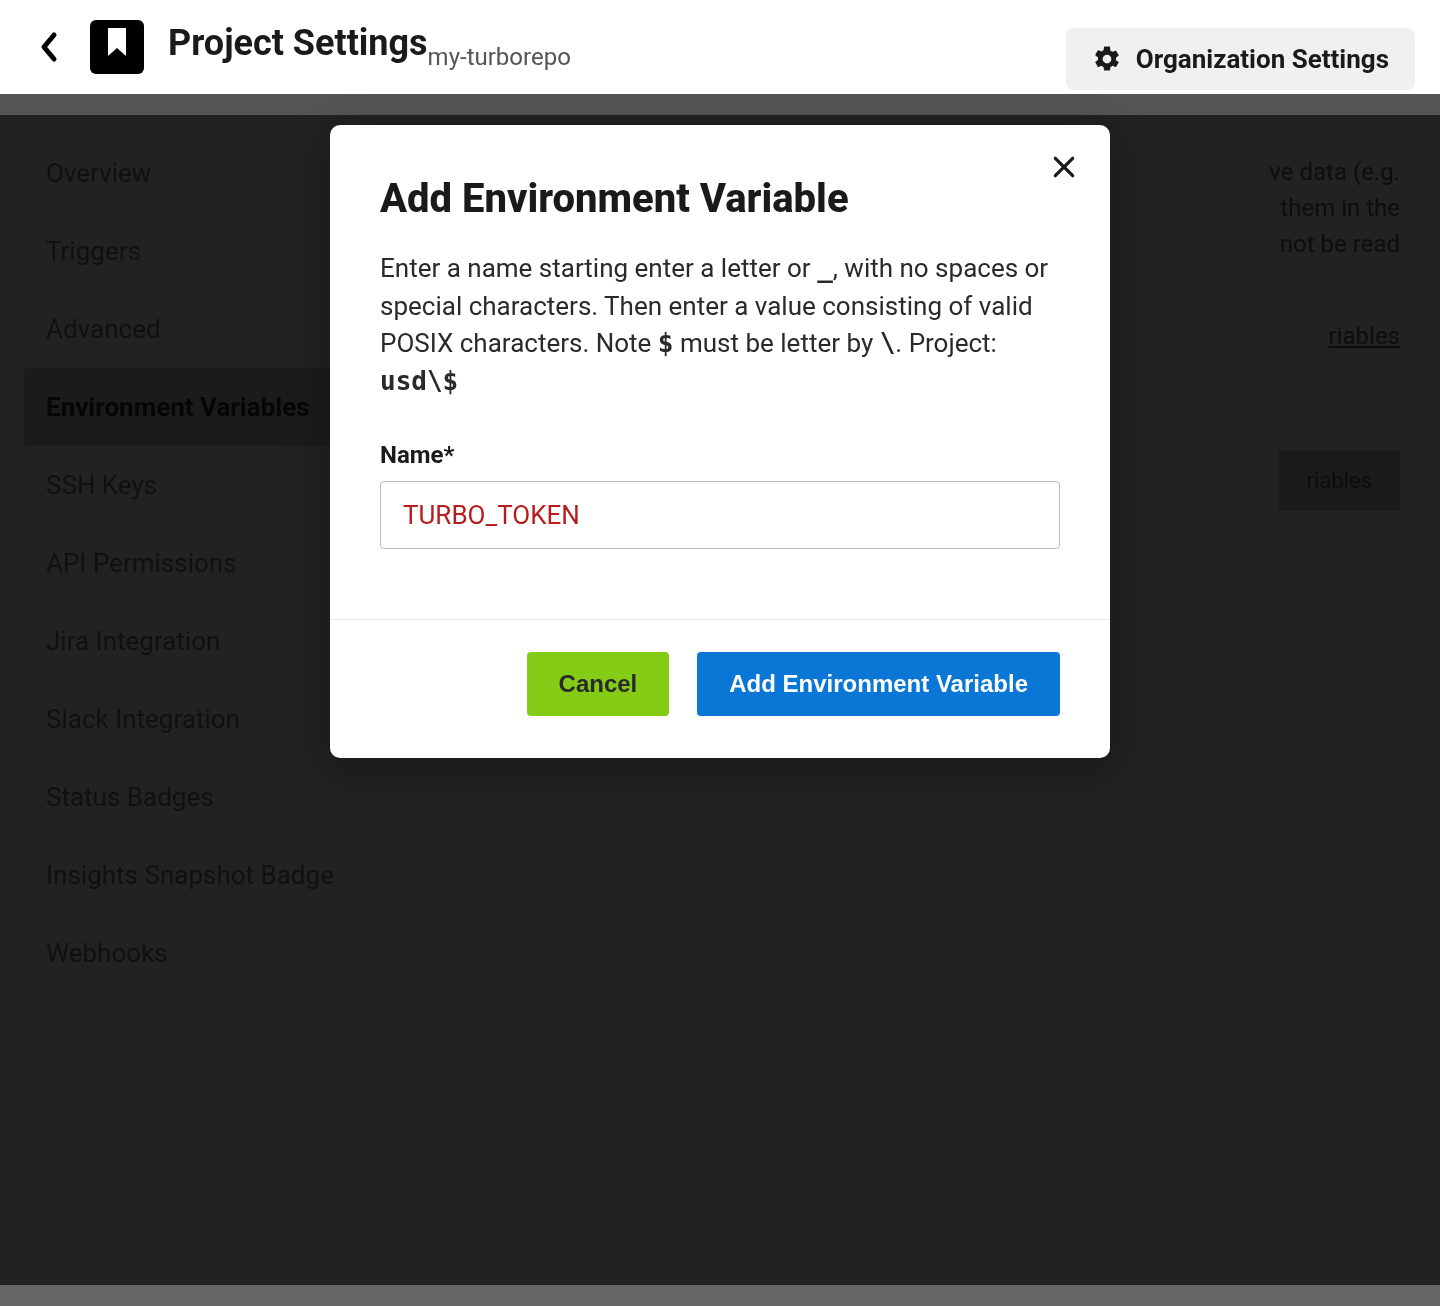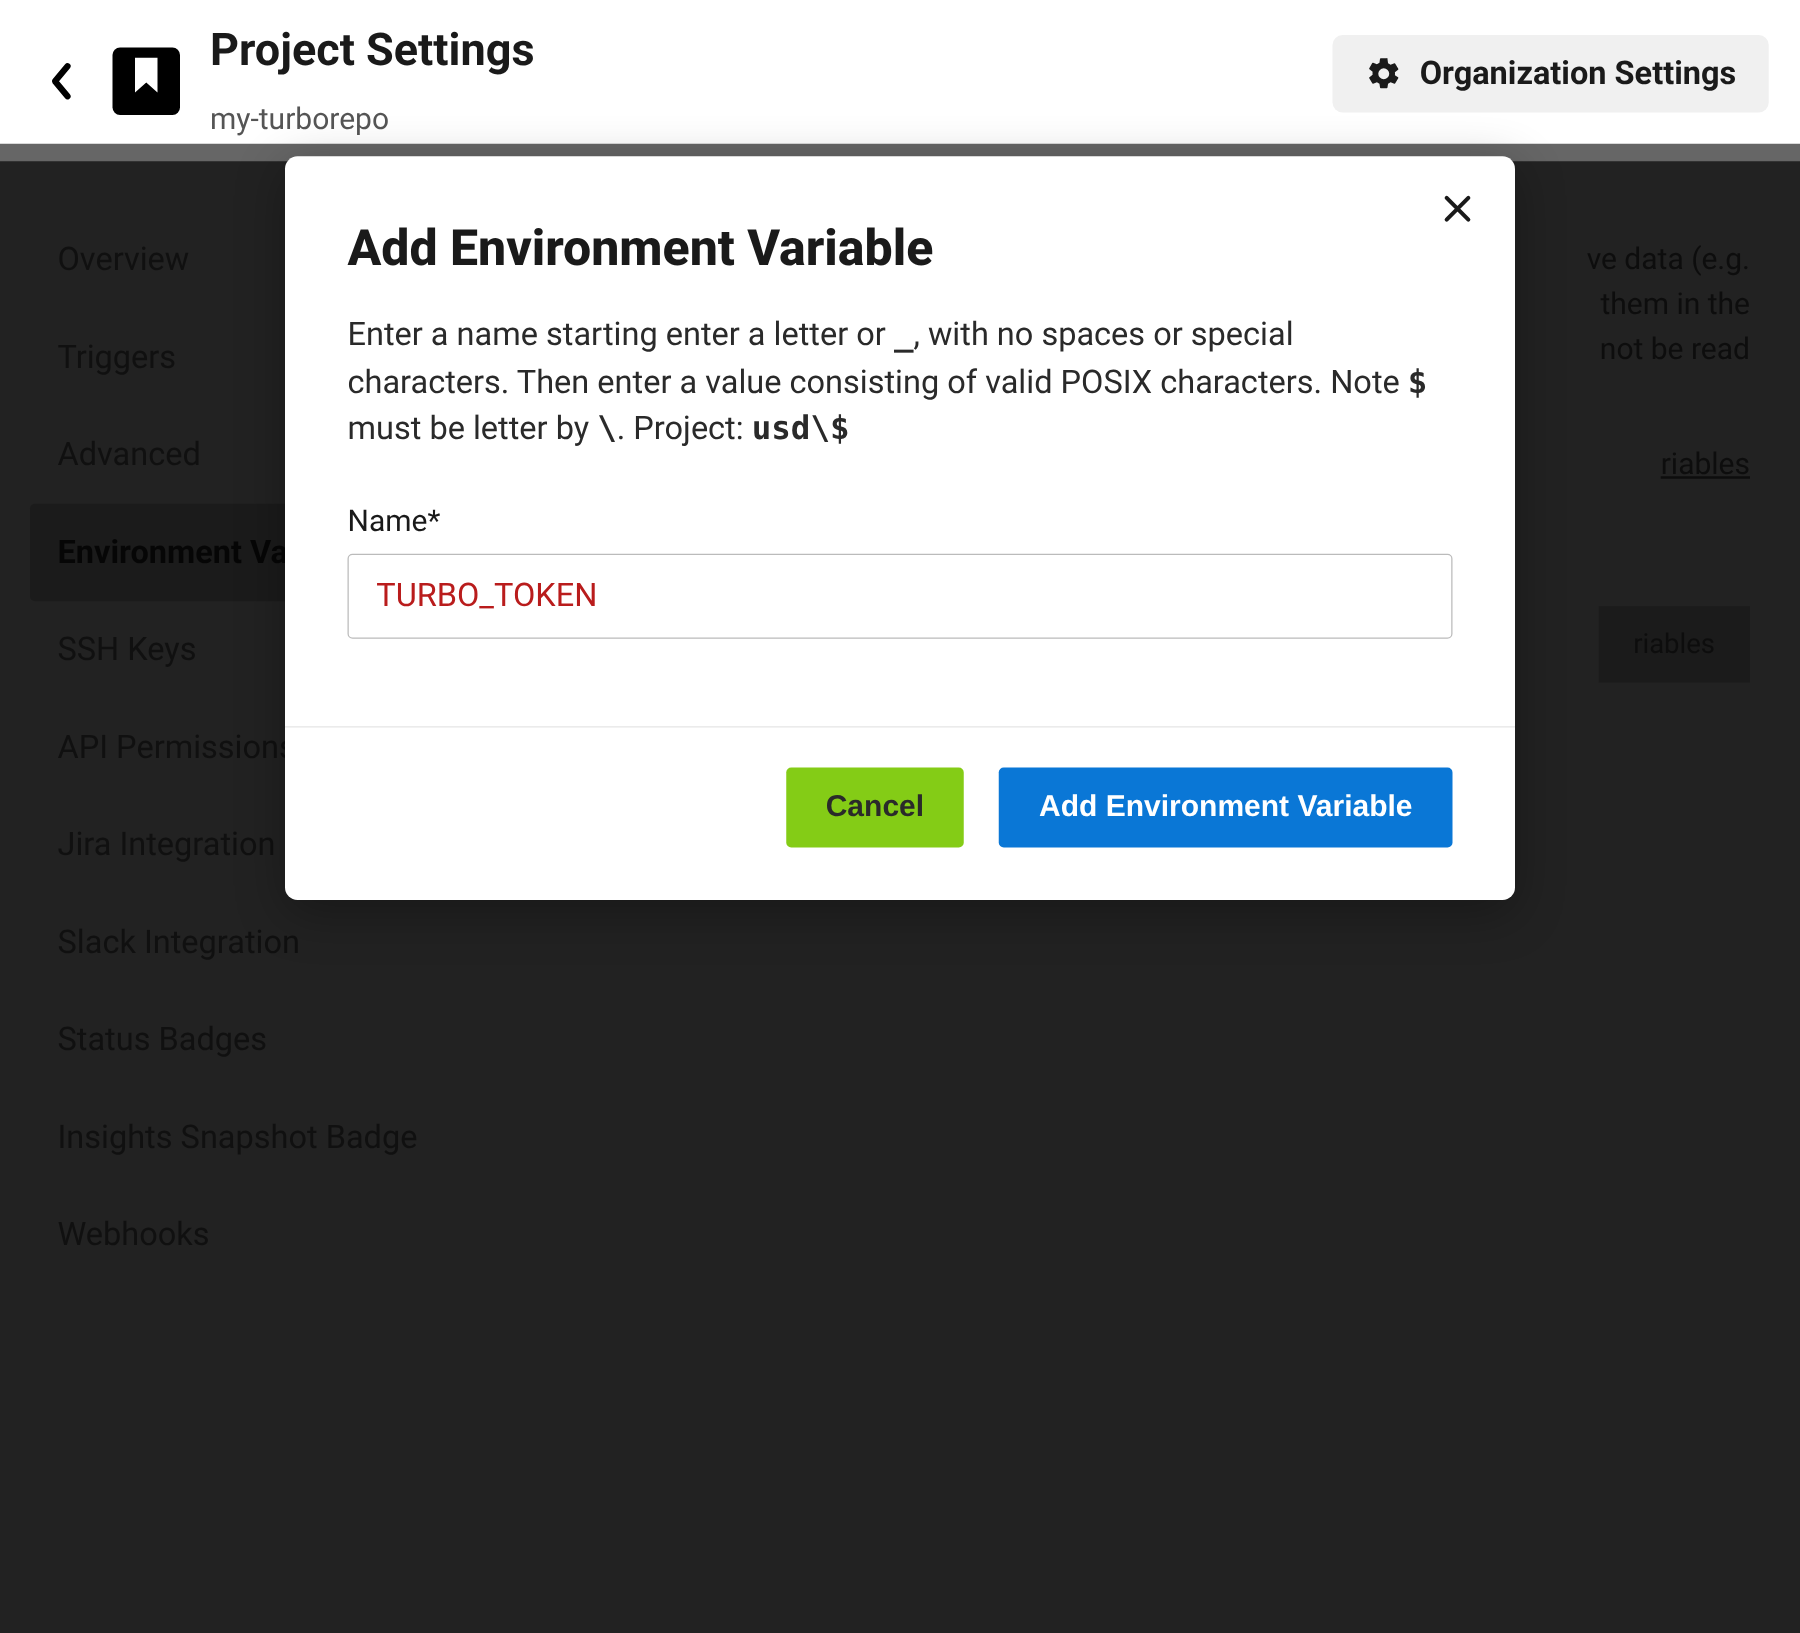--- a/index.html
+++ b/index.html
@@ -42,7 +42,7 @@
     padding-top: 8px;
   }
   .bookmark-svg { display:block; }
-  .title-block { display: flex; flex-direction: column; }
+  .title-block { display: flex; flex-direction: row; }
   .page-title {
     font-size: 36px;
     font-weight: 700;

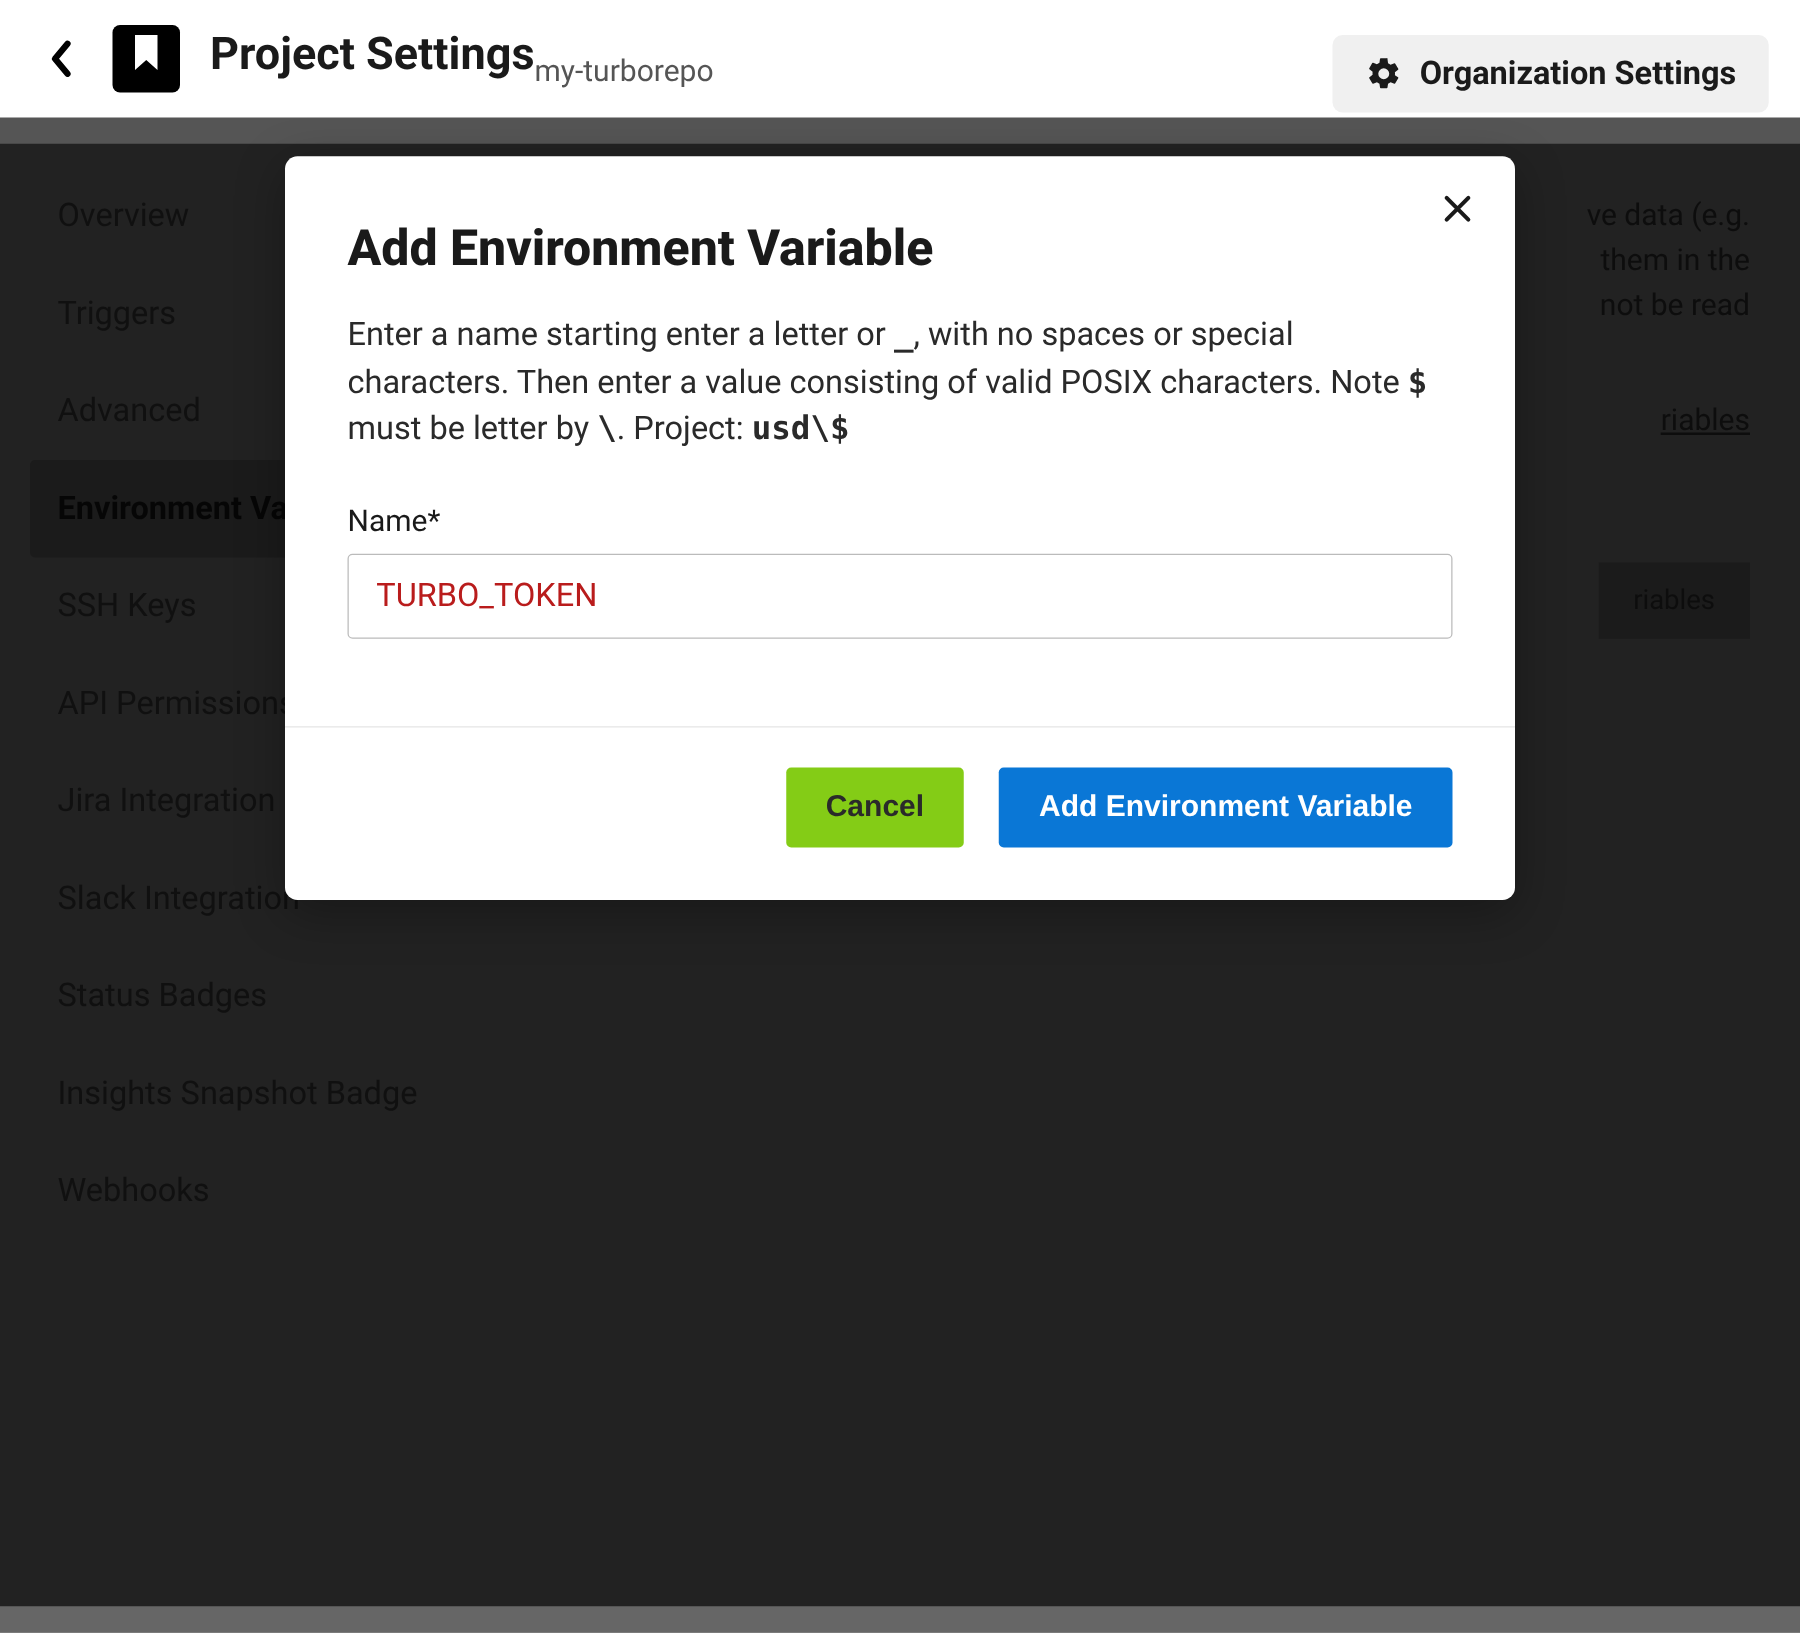--- a/index.html
+++ b/index.html
@@ -141,7 +141,7 @@
     top: 125px;
     left: 50%;
     transform: translateX(-50%);
-    width: 984px;
+    width: 780px;
     background: #fff;
     border-radius: 10px;
     box-shadow: 0 10px 40px rgba(0,0,0,0.3);

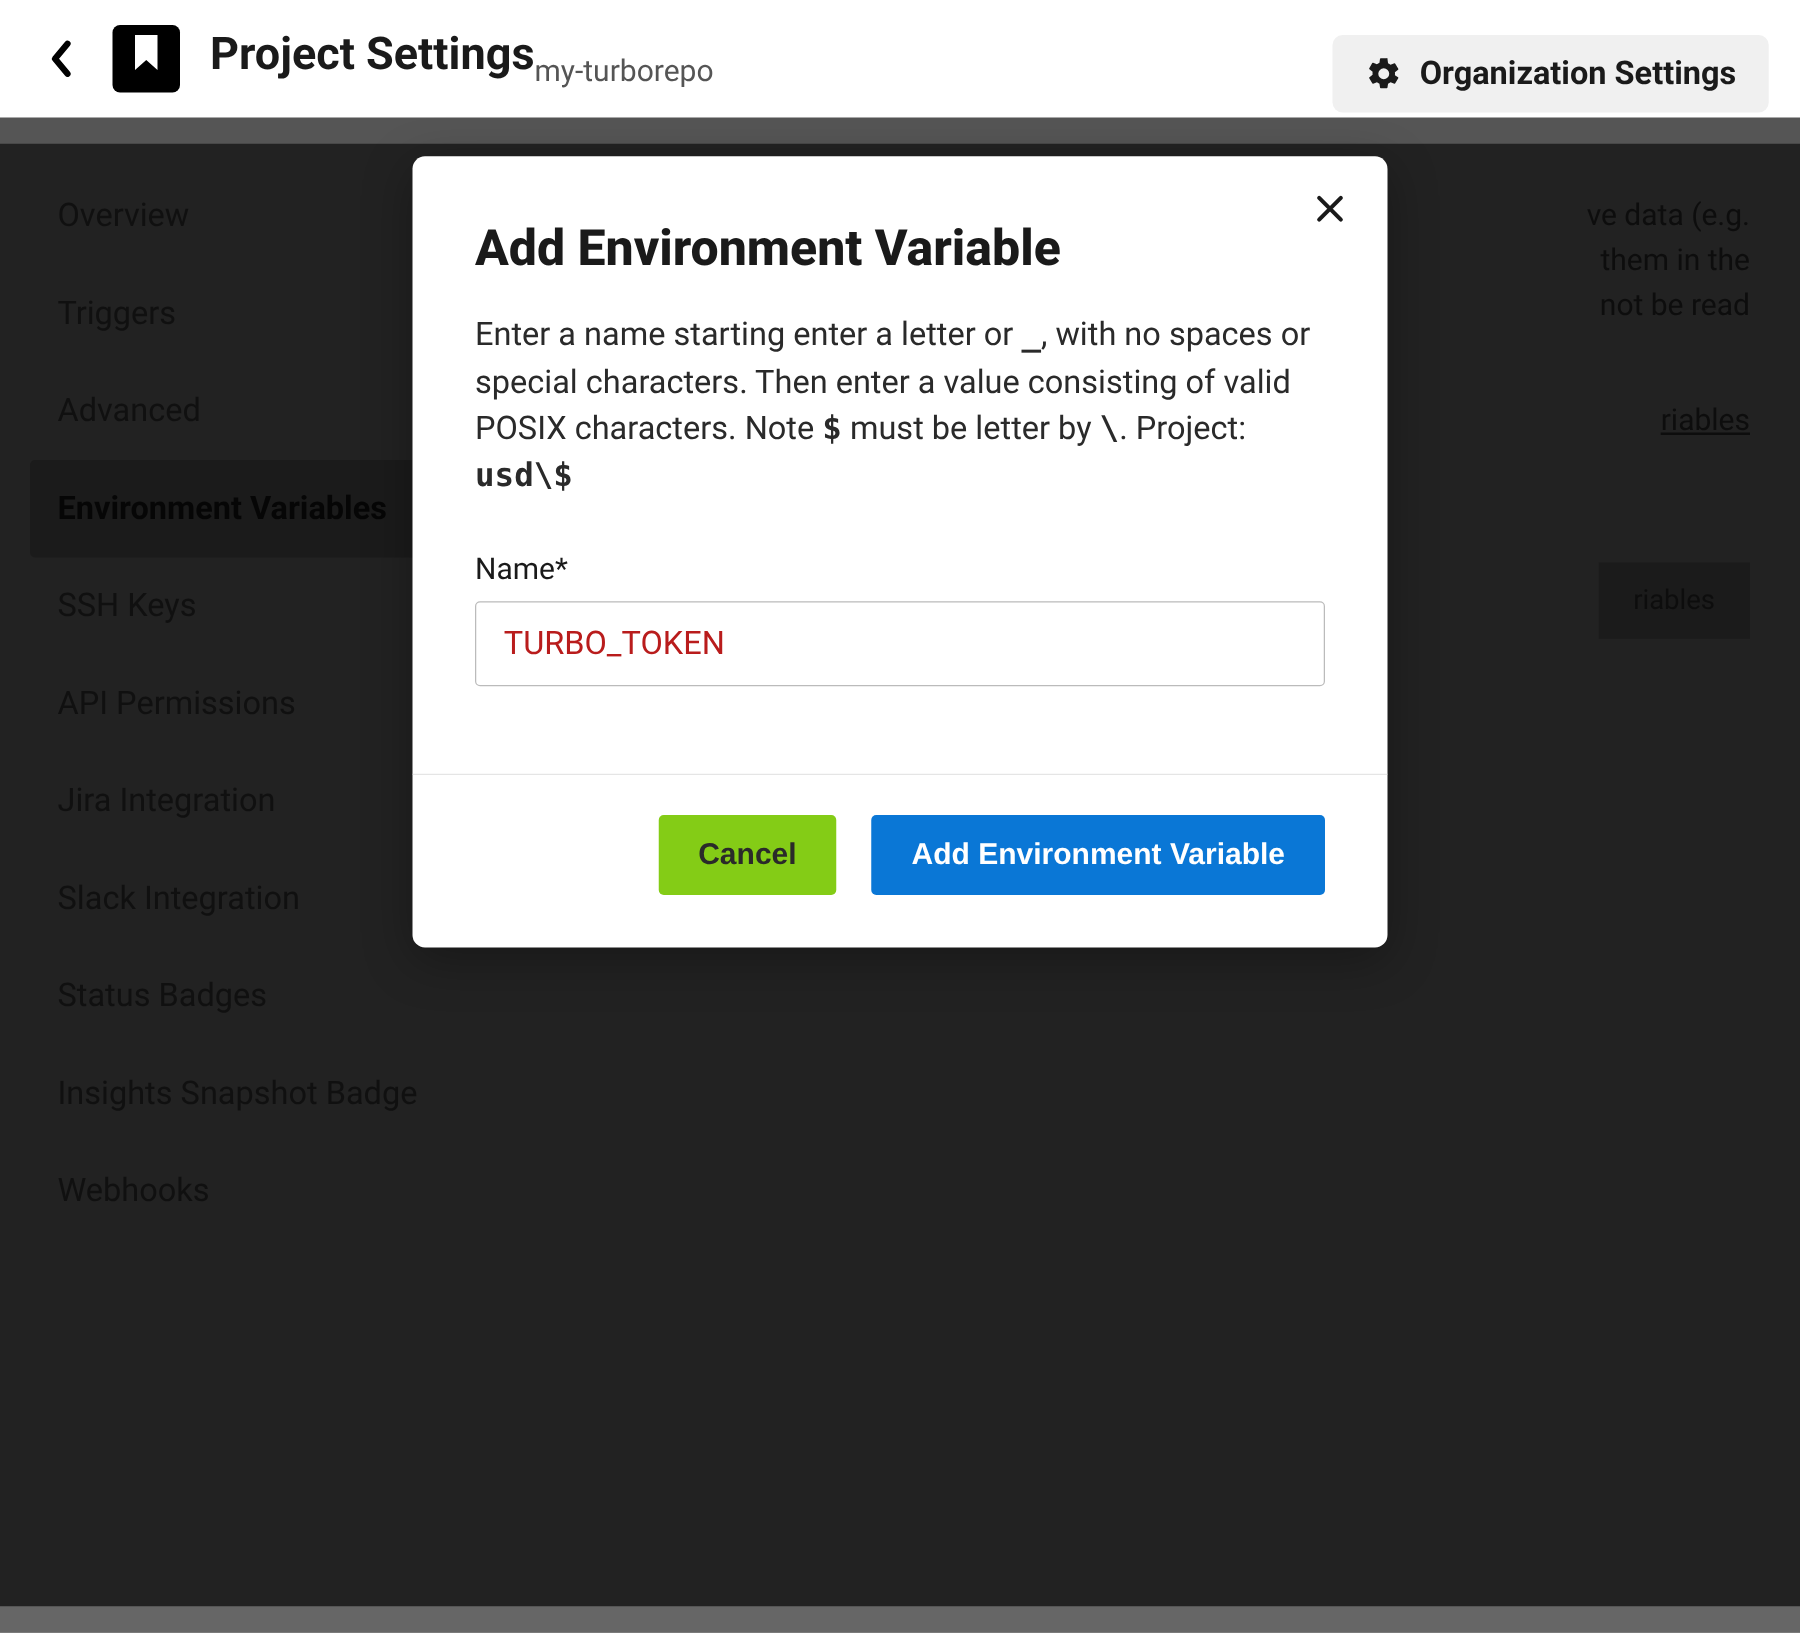--- a/index.html
+++ b/index.html
@@ -179,7 +179,7 @@
   .field { margin-bottom: 30px; }
   .field-label {
     font-size: 24px;
-    font-weight: 400;
+    font-weight: 700;
     color: #1a1a1a;
     margin-bottom: 12px;
     display: block;

